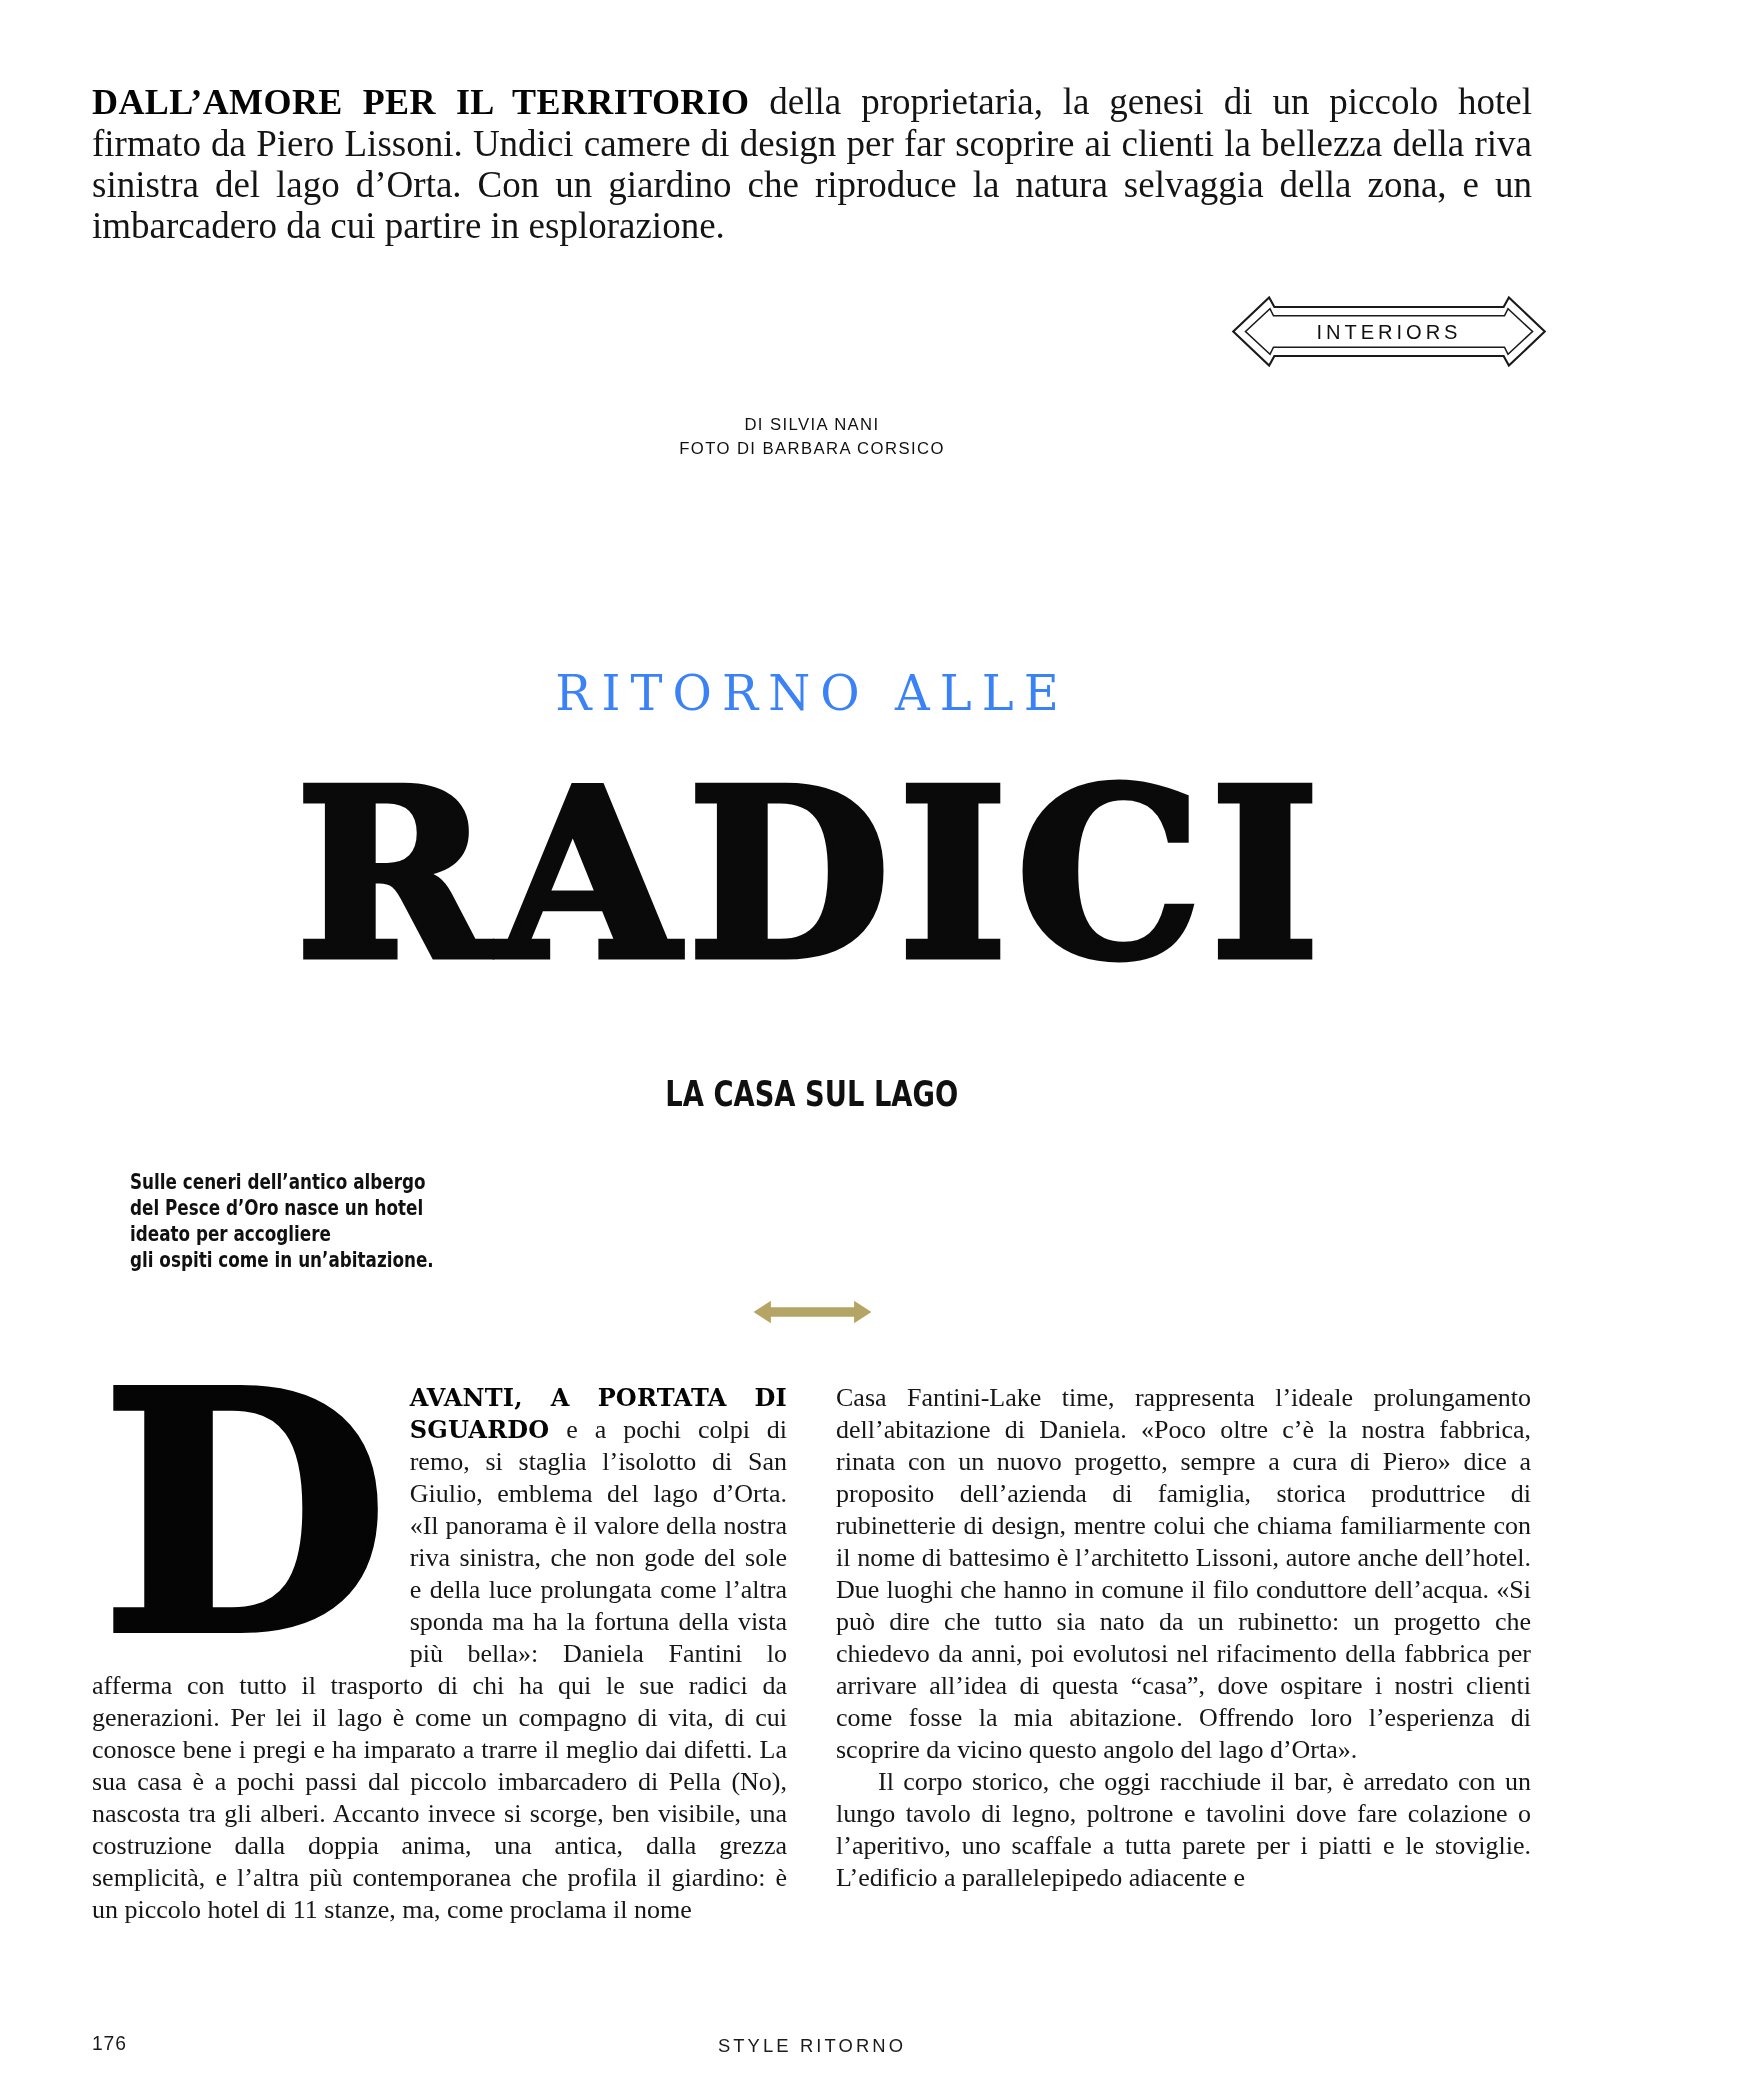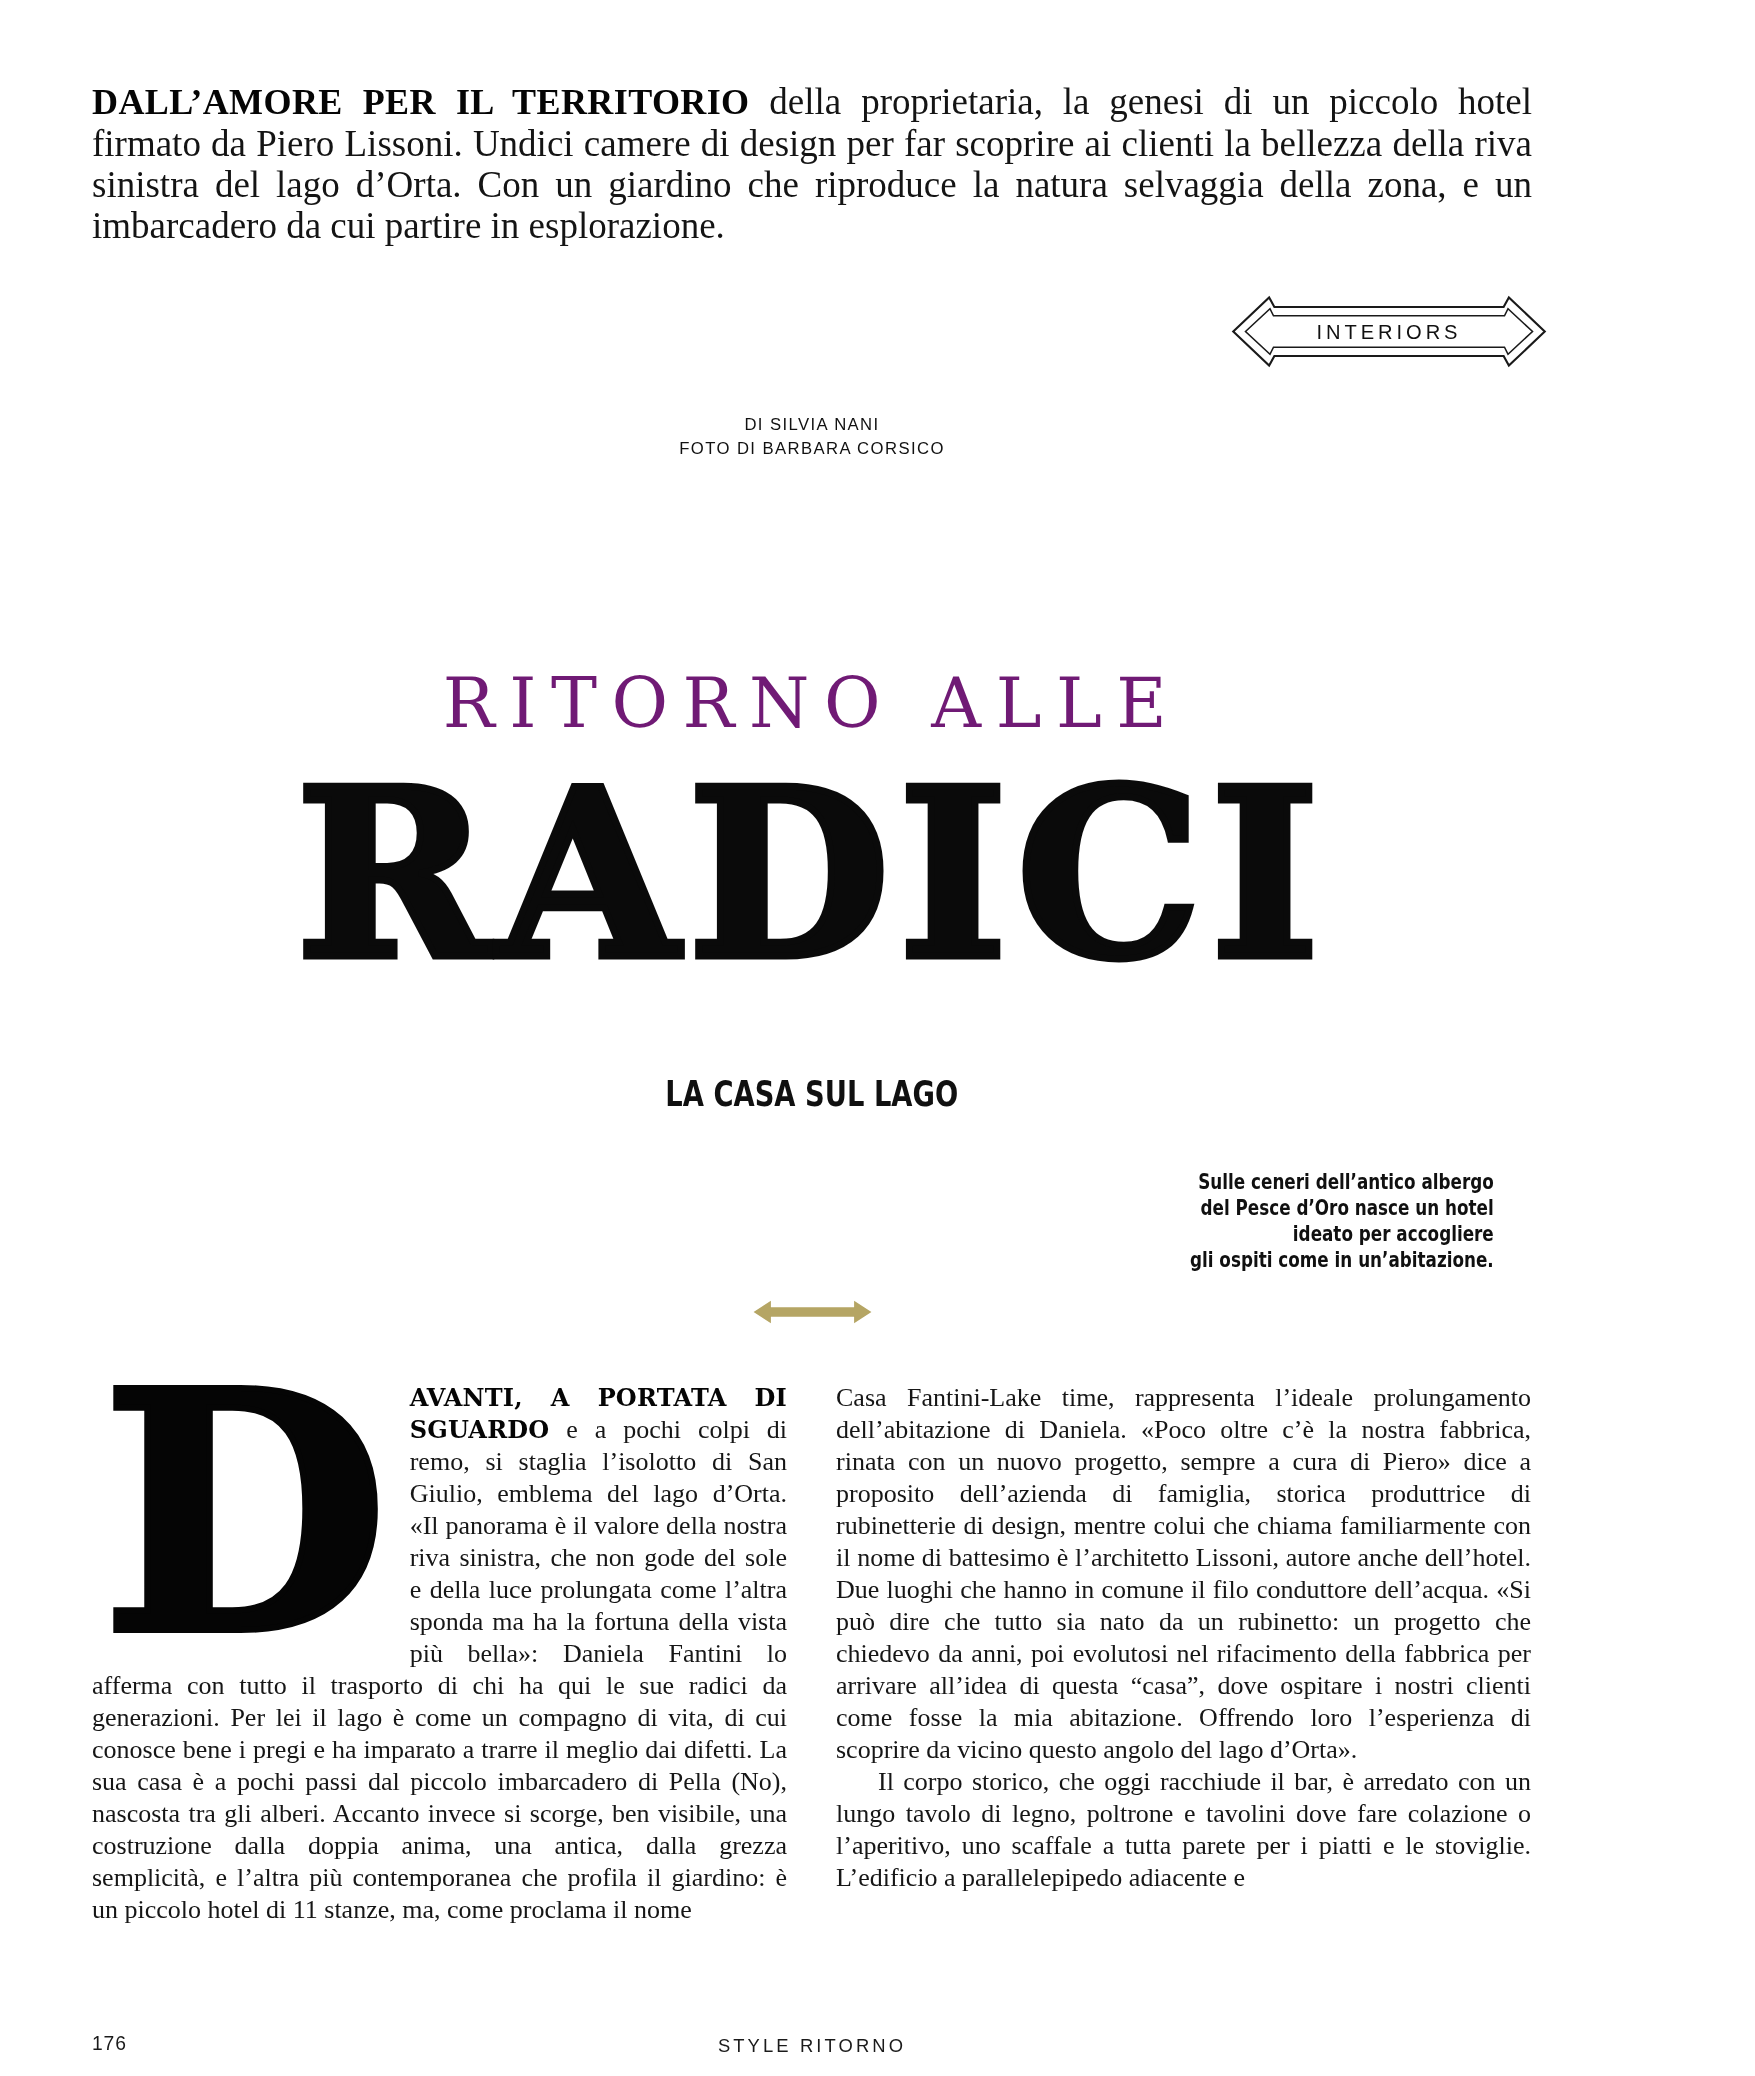--- a/index.html
+++ b/index.html
@@ -33,8 +33,8 @@
   
   .kicker{
     position:absolute;left:92px;top:669px;width:1440px;text-align:center;
-    font-family:"DejaVu Serif",serif;font-size:69px;line-height:1;
-    letter-spacing:.21em;color:#701a75;white-space:nowrap;
+    font-family:"DejaVu Serif",serif;font-size:48px;line-height:1;
+    letter-spacing:.21em;color:#3b82f6;white-space:nowrap;
   }
   .main-title{
     position:absolute;left:92px;top:781px;width:1440px;text-align:center;

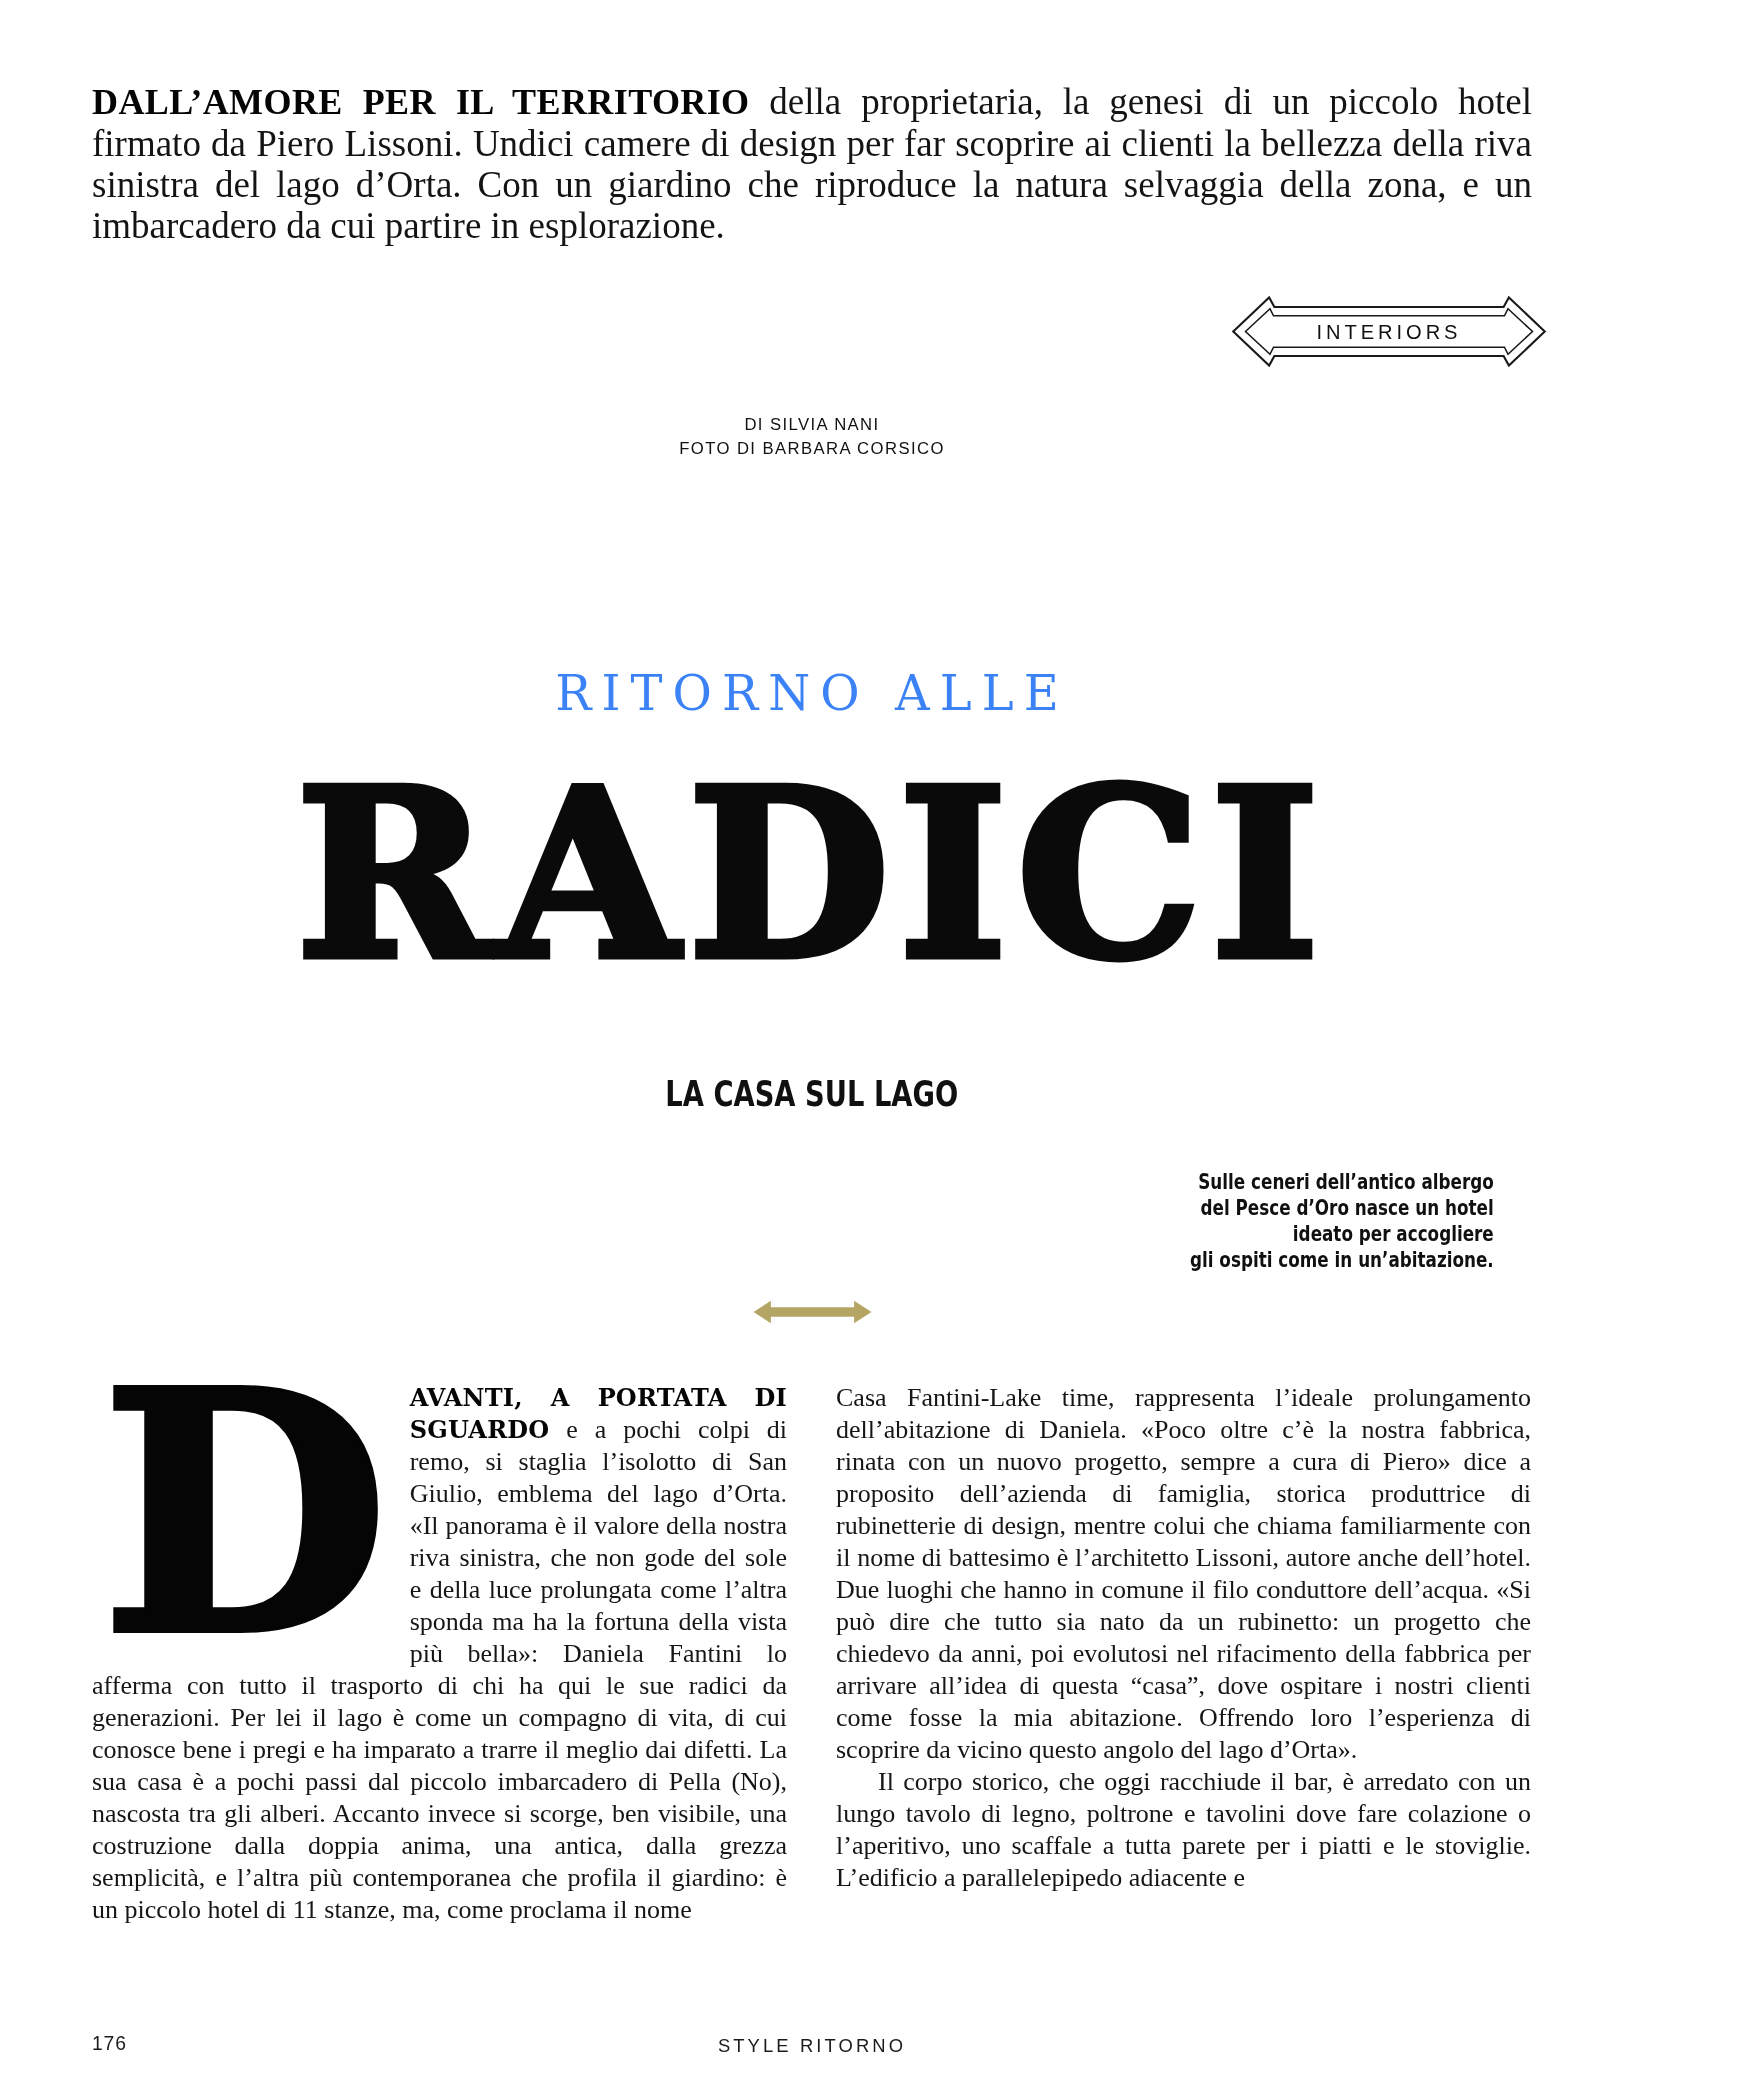--- a/index.html
+++ b/index.html
@@ -60,7 +60,7 @@
     transform:scaleX(.88);transform-origin:center;white-space:nowrap;
   }
   .standfirst{
-    position:absolute;left:92px;top:1169px;width:1440px;text-align:right;
+    position:absolute;left:92px;top:1169px;width:1440px;text-align:left;
   }
   .standfirst .sf-inner{
     display:inline-block;transform:scaleX(.8);transform-origin:center;

